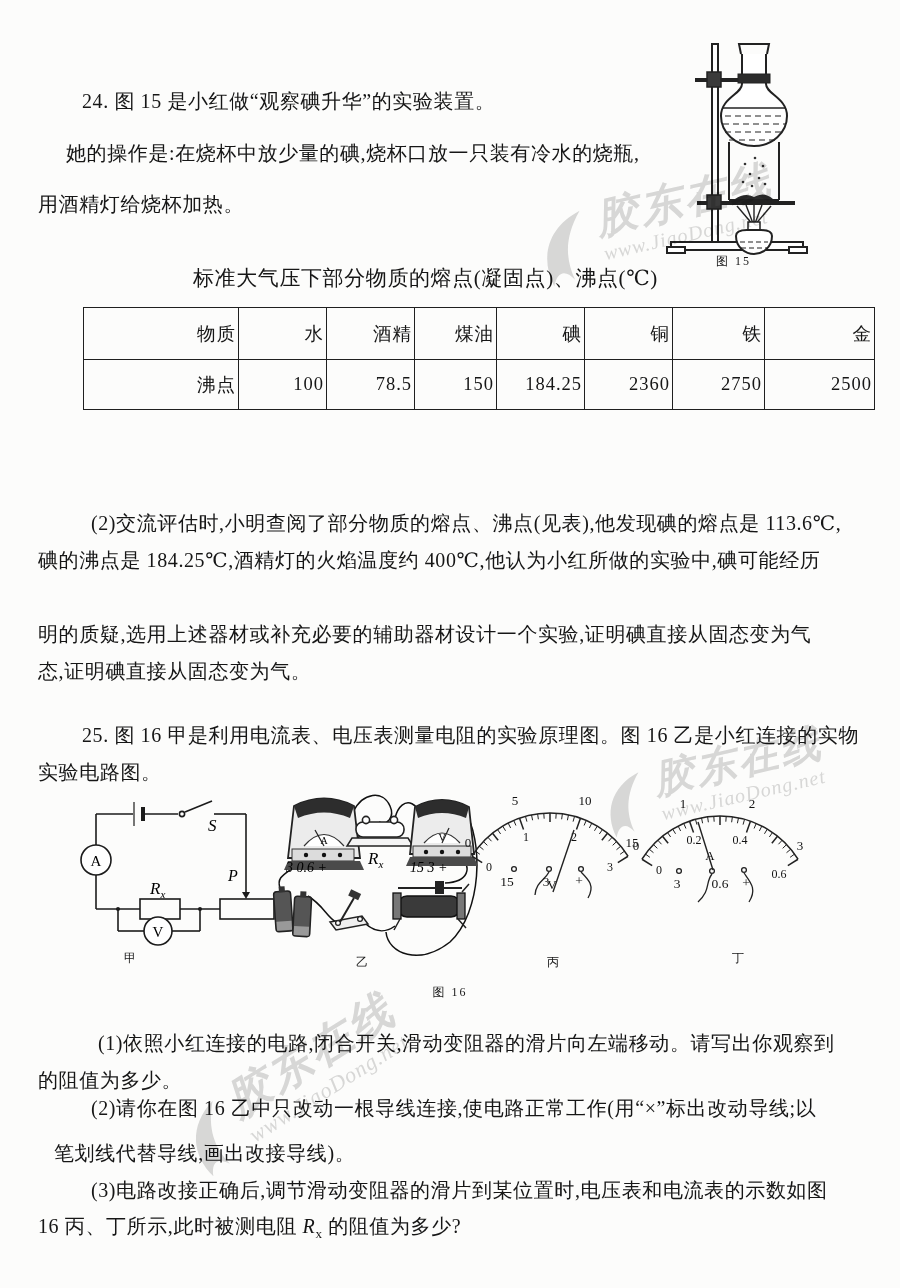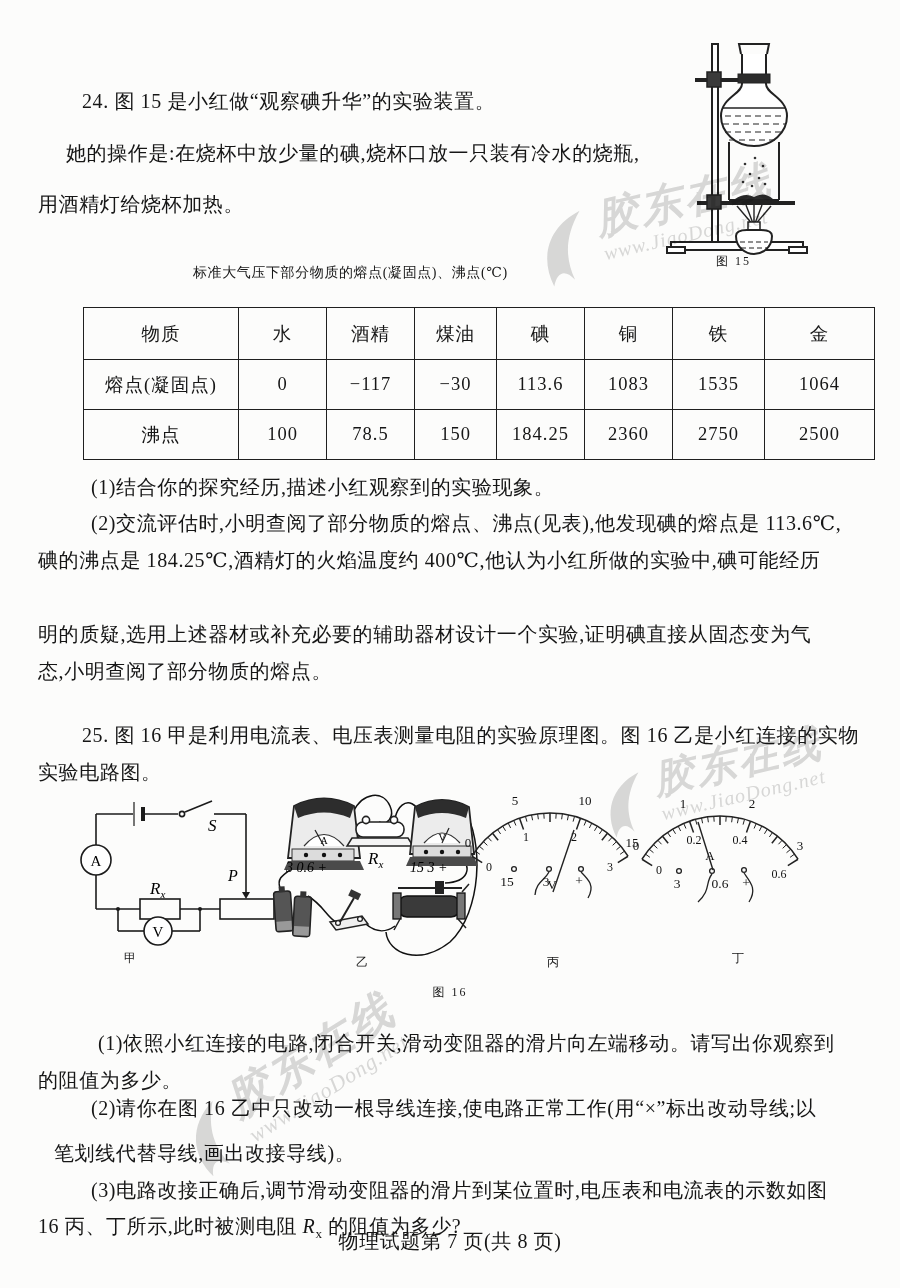--- a/index.html
+++ b/index.html
@@ -106,7 +106,7 @@
   </div>
   <div class="caption" style="left:716px;top:253px">图 15</div>
 
-  <div class="line" style="left:193px;top:264px;font-size:14px">标准大气压下部分物质的熔点(凝固点)、沸点(℃)</div>
+  <div class="line" style="left:193px;top:264px;font-size:21px">标准大气压下部分物质的熔点(凝固点)、沸点(℃)</div>
   <table class="melt-table">
     <colgroup>
       <col style="width:155px">

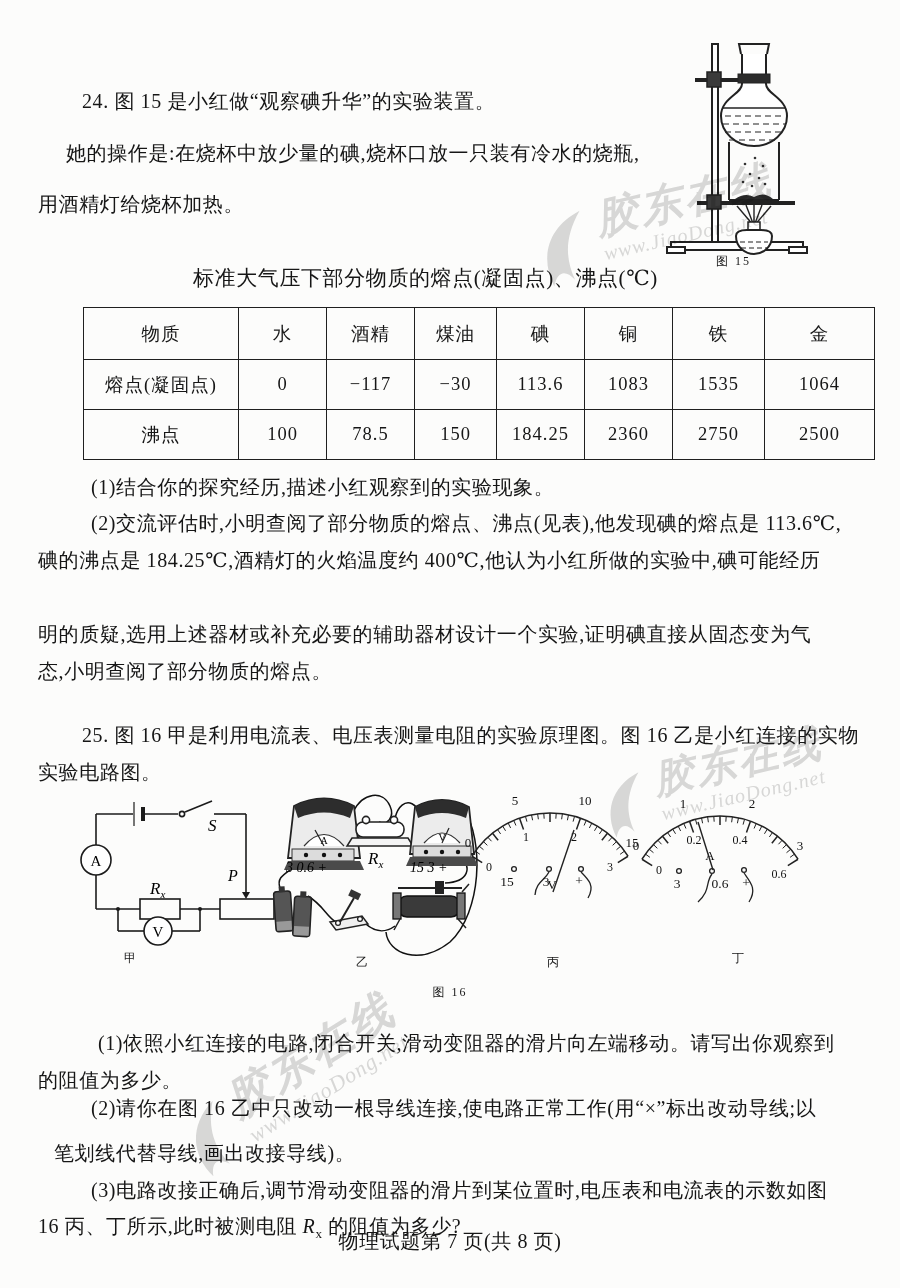--- a/index.html
+++ b/index.html
@@ -16,7 +16,7 @@
   
   .melt-table{position:absolute;left:83px;top:307px;width:792px;
     border-collapse:collapse;table-layout:fixed;}
-  .melt-table td{border:1.8px solid #1f1f1f;text-align:center;
+  .melt-table td{border:1.8px solid #1f1f1f;text-align:right;
     font-size:18.5px;height:49px;letter-spacing:1px;padding:0 2px;}
   .melt-table tr:first-child td{height:51px;}
   

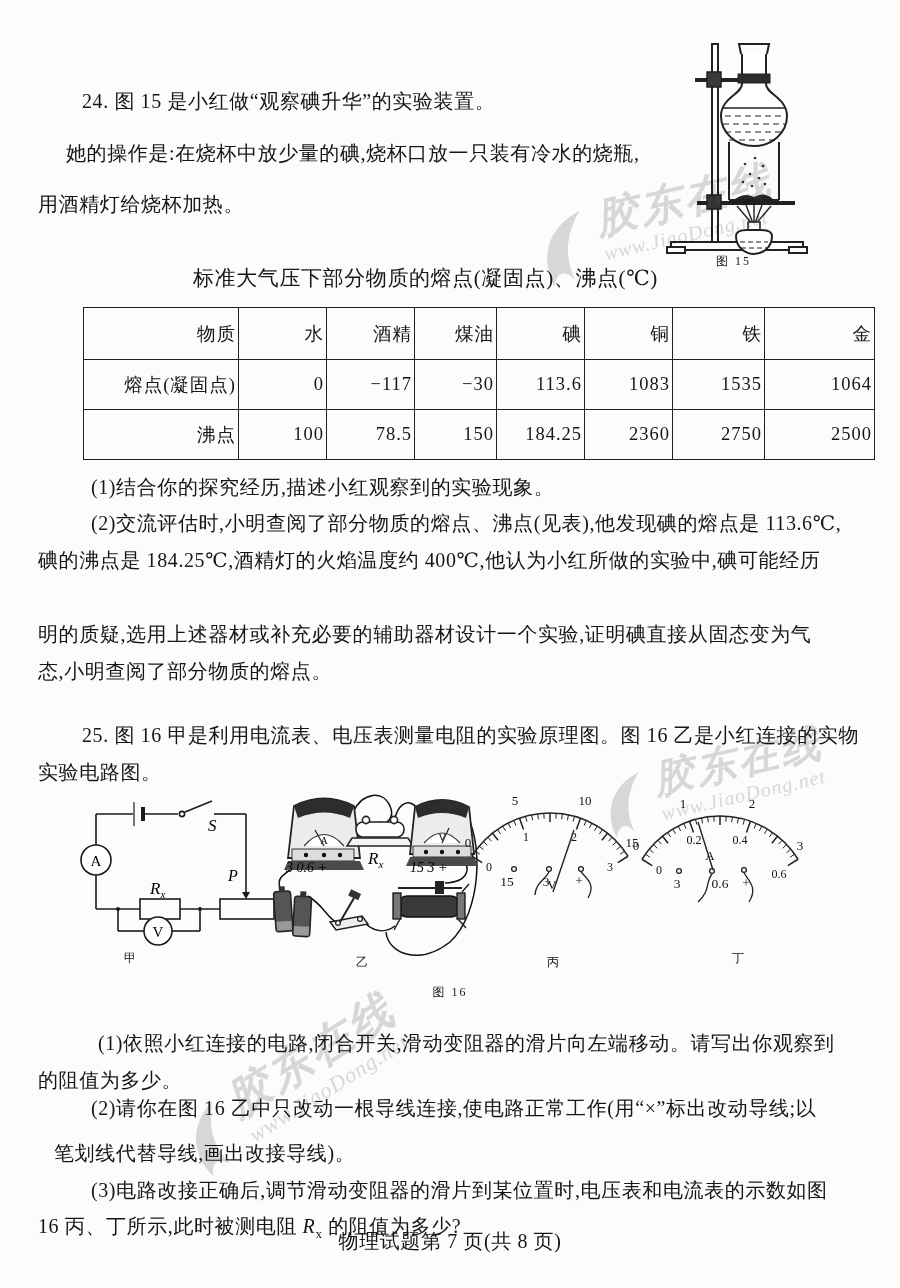--- a/index.html
+++ b/index.html
@@ -130,16 +130,6 @@
       <td>金</td>
     </tr>
     <tr>
-      <td>熔点(凝固点)</td>
-      <td>0</td>
-      <td>−117</td>
-      <td>−30</td>
-      <td>113.6</td>
-      <td>1083</td>
-      <td>1535</td>
-      <td>1064</td>
-    </tr>
-    <tr>
       <td>沸点</td>
       <td>100</td>
       <td>78.5</td>

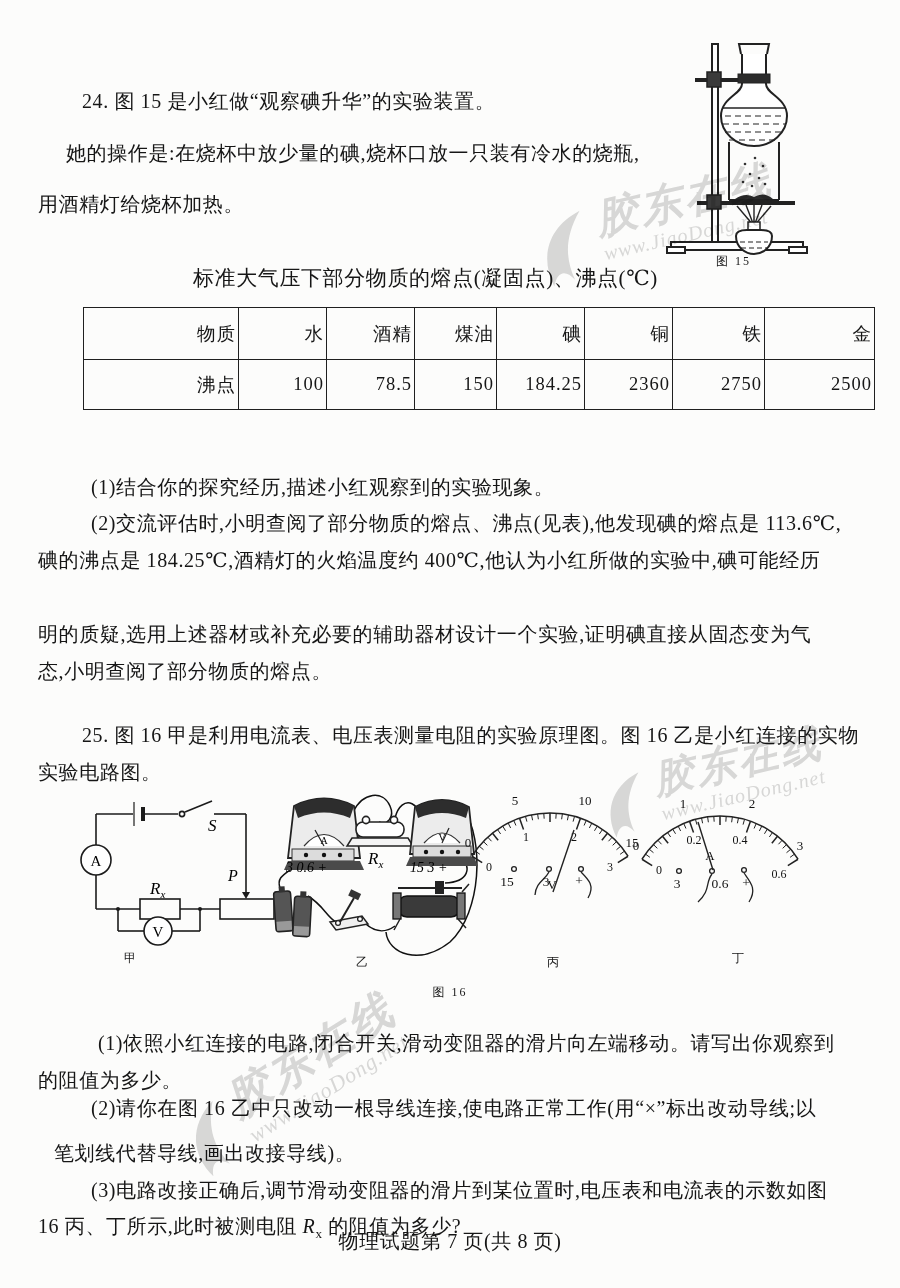--- a/index.html
+++ b/index.html
@@ -142,7 +142,6 @@
   </tbody>
     </table>
 
-  <div class="line" style="left:91px;top:474px">(1)结合你的探究经历,描述小红观察到的实验现象。</div>
   <div class="line" style="left:91px;top:510px">(2)交流评估时,小明查阅了部分物质的熔点、沸点(见表),他发现碘的熔点是 113.6℃,</div>
   <div class="line" style="left:38px;top:547px">碘的沸点是 184.25℃,酒精灯的火焰温度约 400℃,他认为小红所做的实验中,碘可能经历</div>
   <div class="line" style="left:38px;top:621px">明的质疑,选用上述器材或补充必要的辅助器材设计一个实验,证明碘直接从固态变为气</div>

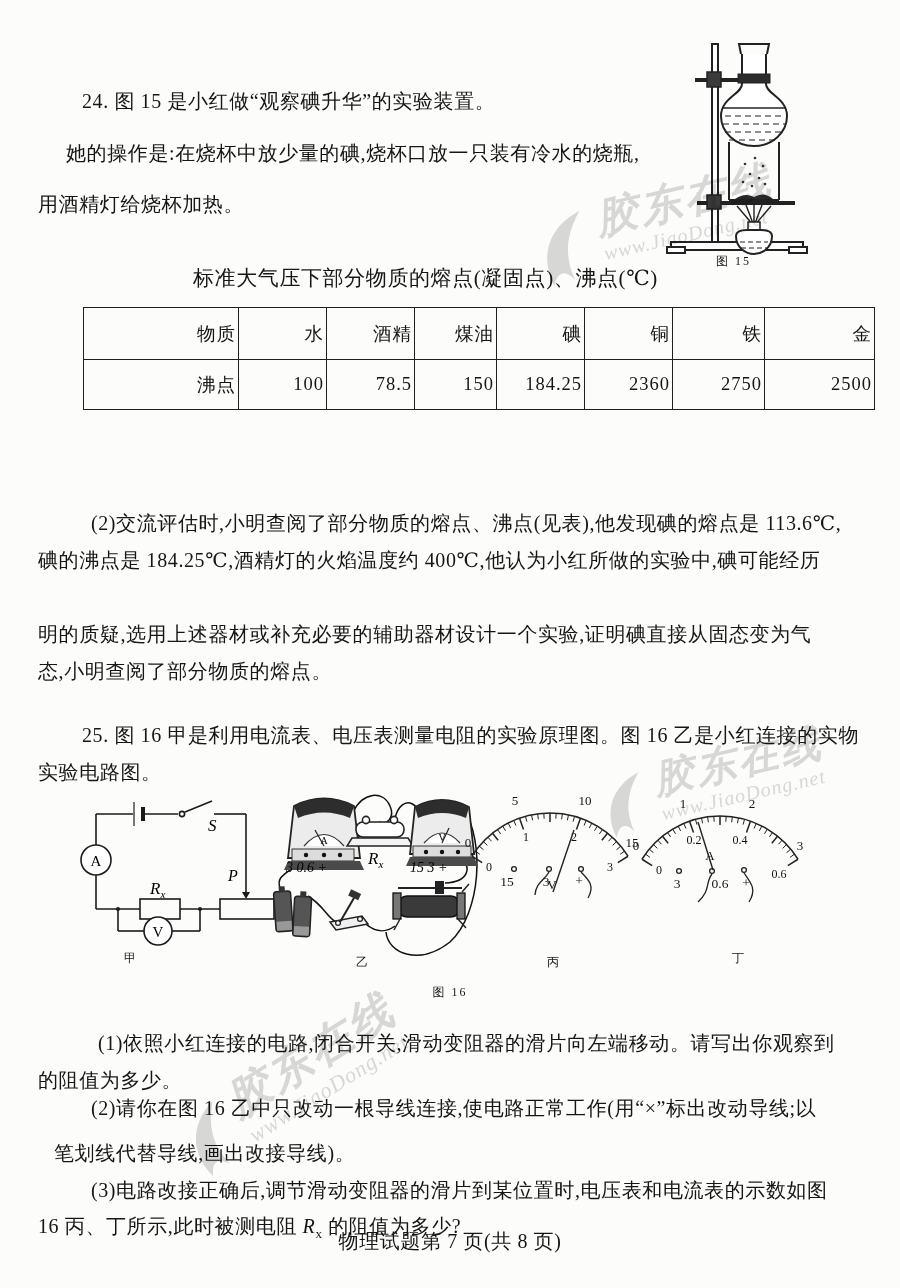--- a/index.html
+++ b/index.html
@@ -145,7 +145,7 @@
   <div class="line" style="left:91px;top:510px">(2)交流评估时,小明查阅了部分物质的熔点、沸点(见表),他发现碘的熔点是 113.6℃,</div>
   <div class="line" style="left:38px;top:547px">碘的沸点是 184.25℃,酒精灯的火焰温度约 400℃,他认为小红所做的实验中,碘可能经历</div>
   <div class="line" style="left:38px;top:621px">明的质疑,选用上述器材或补充必要的辅助器材设计一个实验,证明碘直接从固态变为气</div>
-  <div class="line" style="left:38px;top:658px">态,小明查阅了部分物质的熔点。</div>
+  <div class="line" style="left:38px;top:658px">态,证明碘直接从固态变为气。</div>
 
   <div class="line" style="left:82px;top:722px">25. 图 16 甲是利用电流表、电压表测量电阻的实验原理图。图 16 乙是小红连接的实物</div>
   <div class="line" style="left:38px;top:759px">实验电路图。</div>

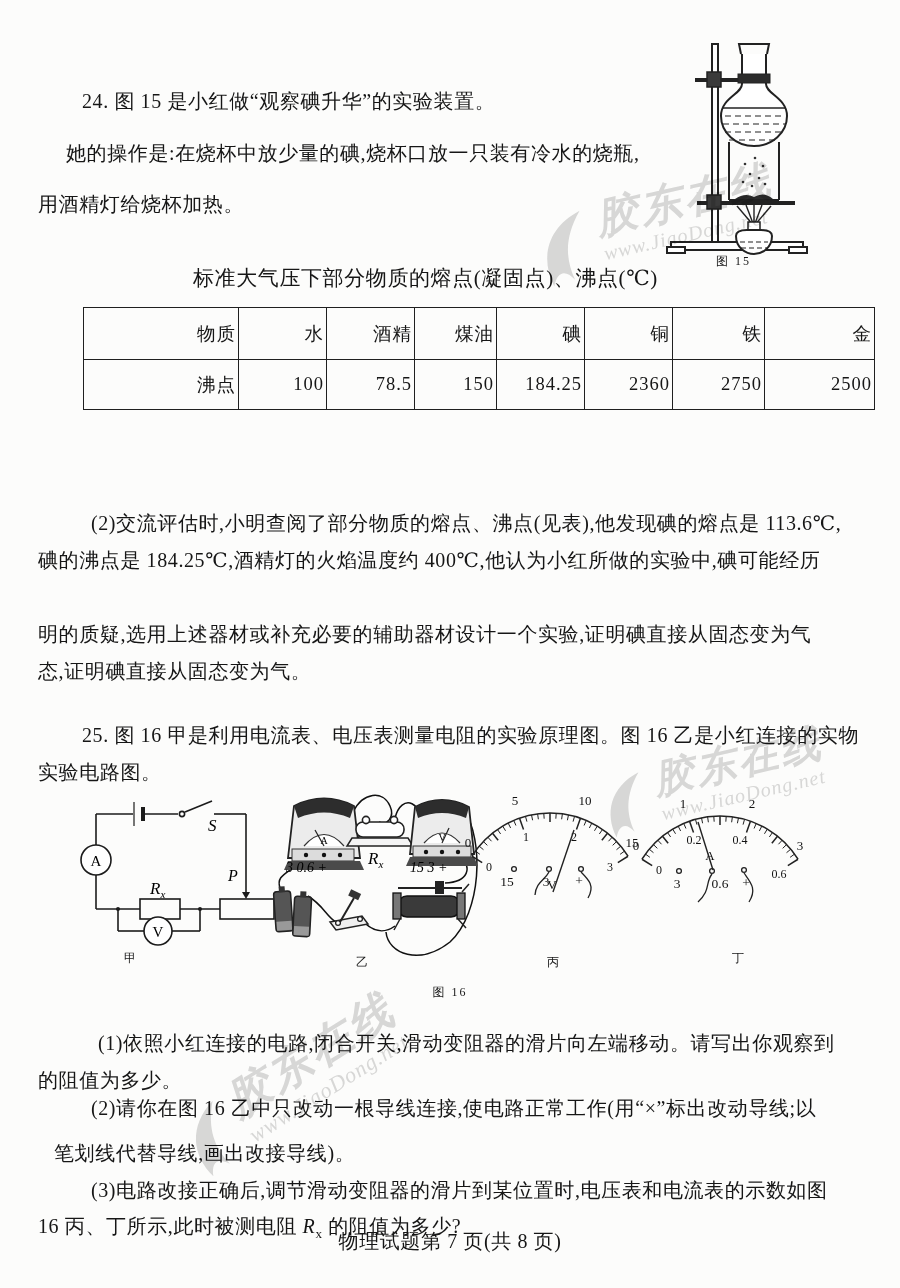--- a/index.html
+++ b/index.html
@@ -415,7 +415,6 @@
     <span>16 丙、丁所示,此时被测电阻 </span><span class="rx-i">R</span><sub>x</sub><span> 的阻值为多少?</span>
   </div>
 
-  <div class="line center" style="top:1228px;text-align:center">物理试题第 7 页(共 8 页)</div>
 
   <div class="wm" style="left:533px;top:186px;transform:rotate(-13deg)">
     <svg class="wm-swoosh" width="58" height="72" viewBox="0 0 60 76">

